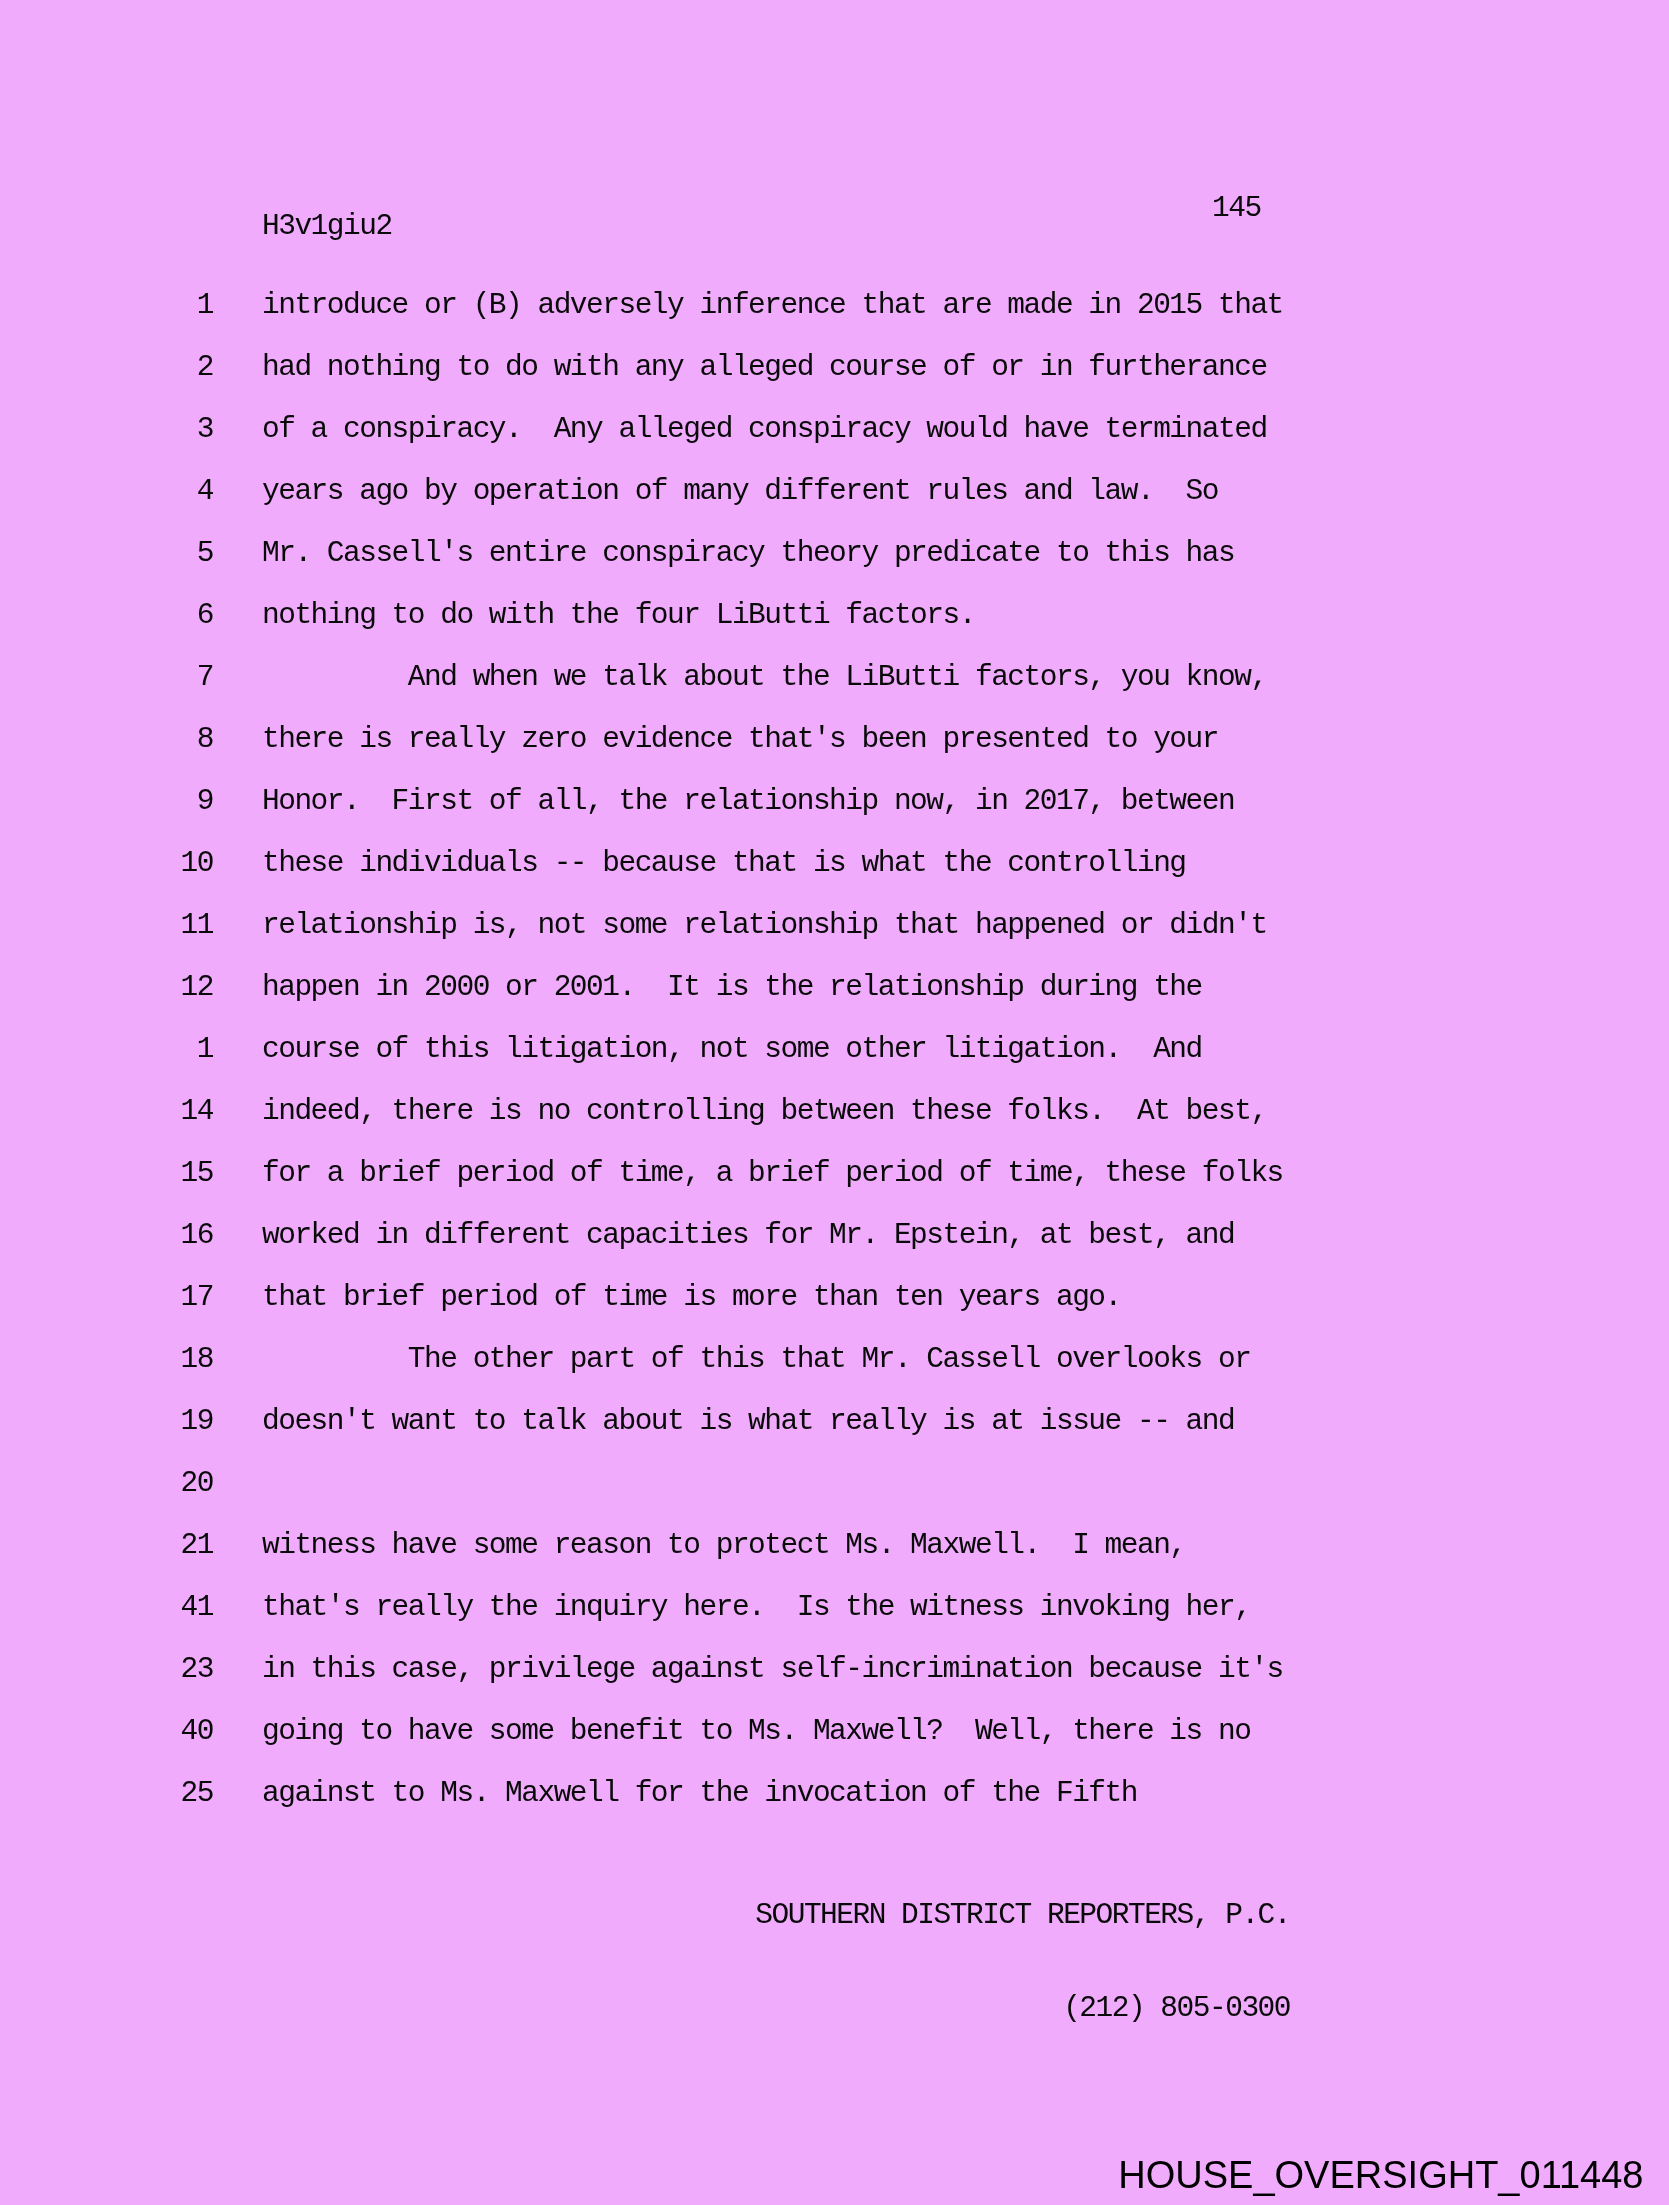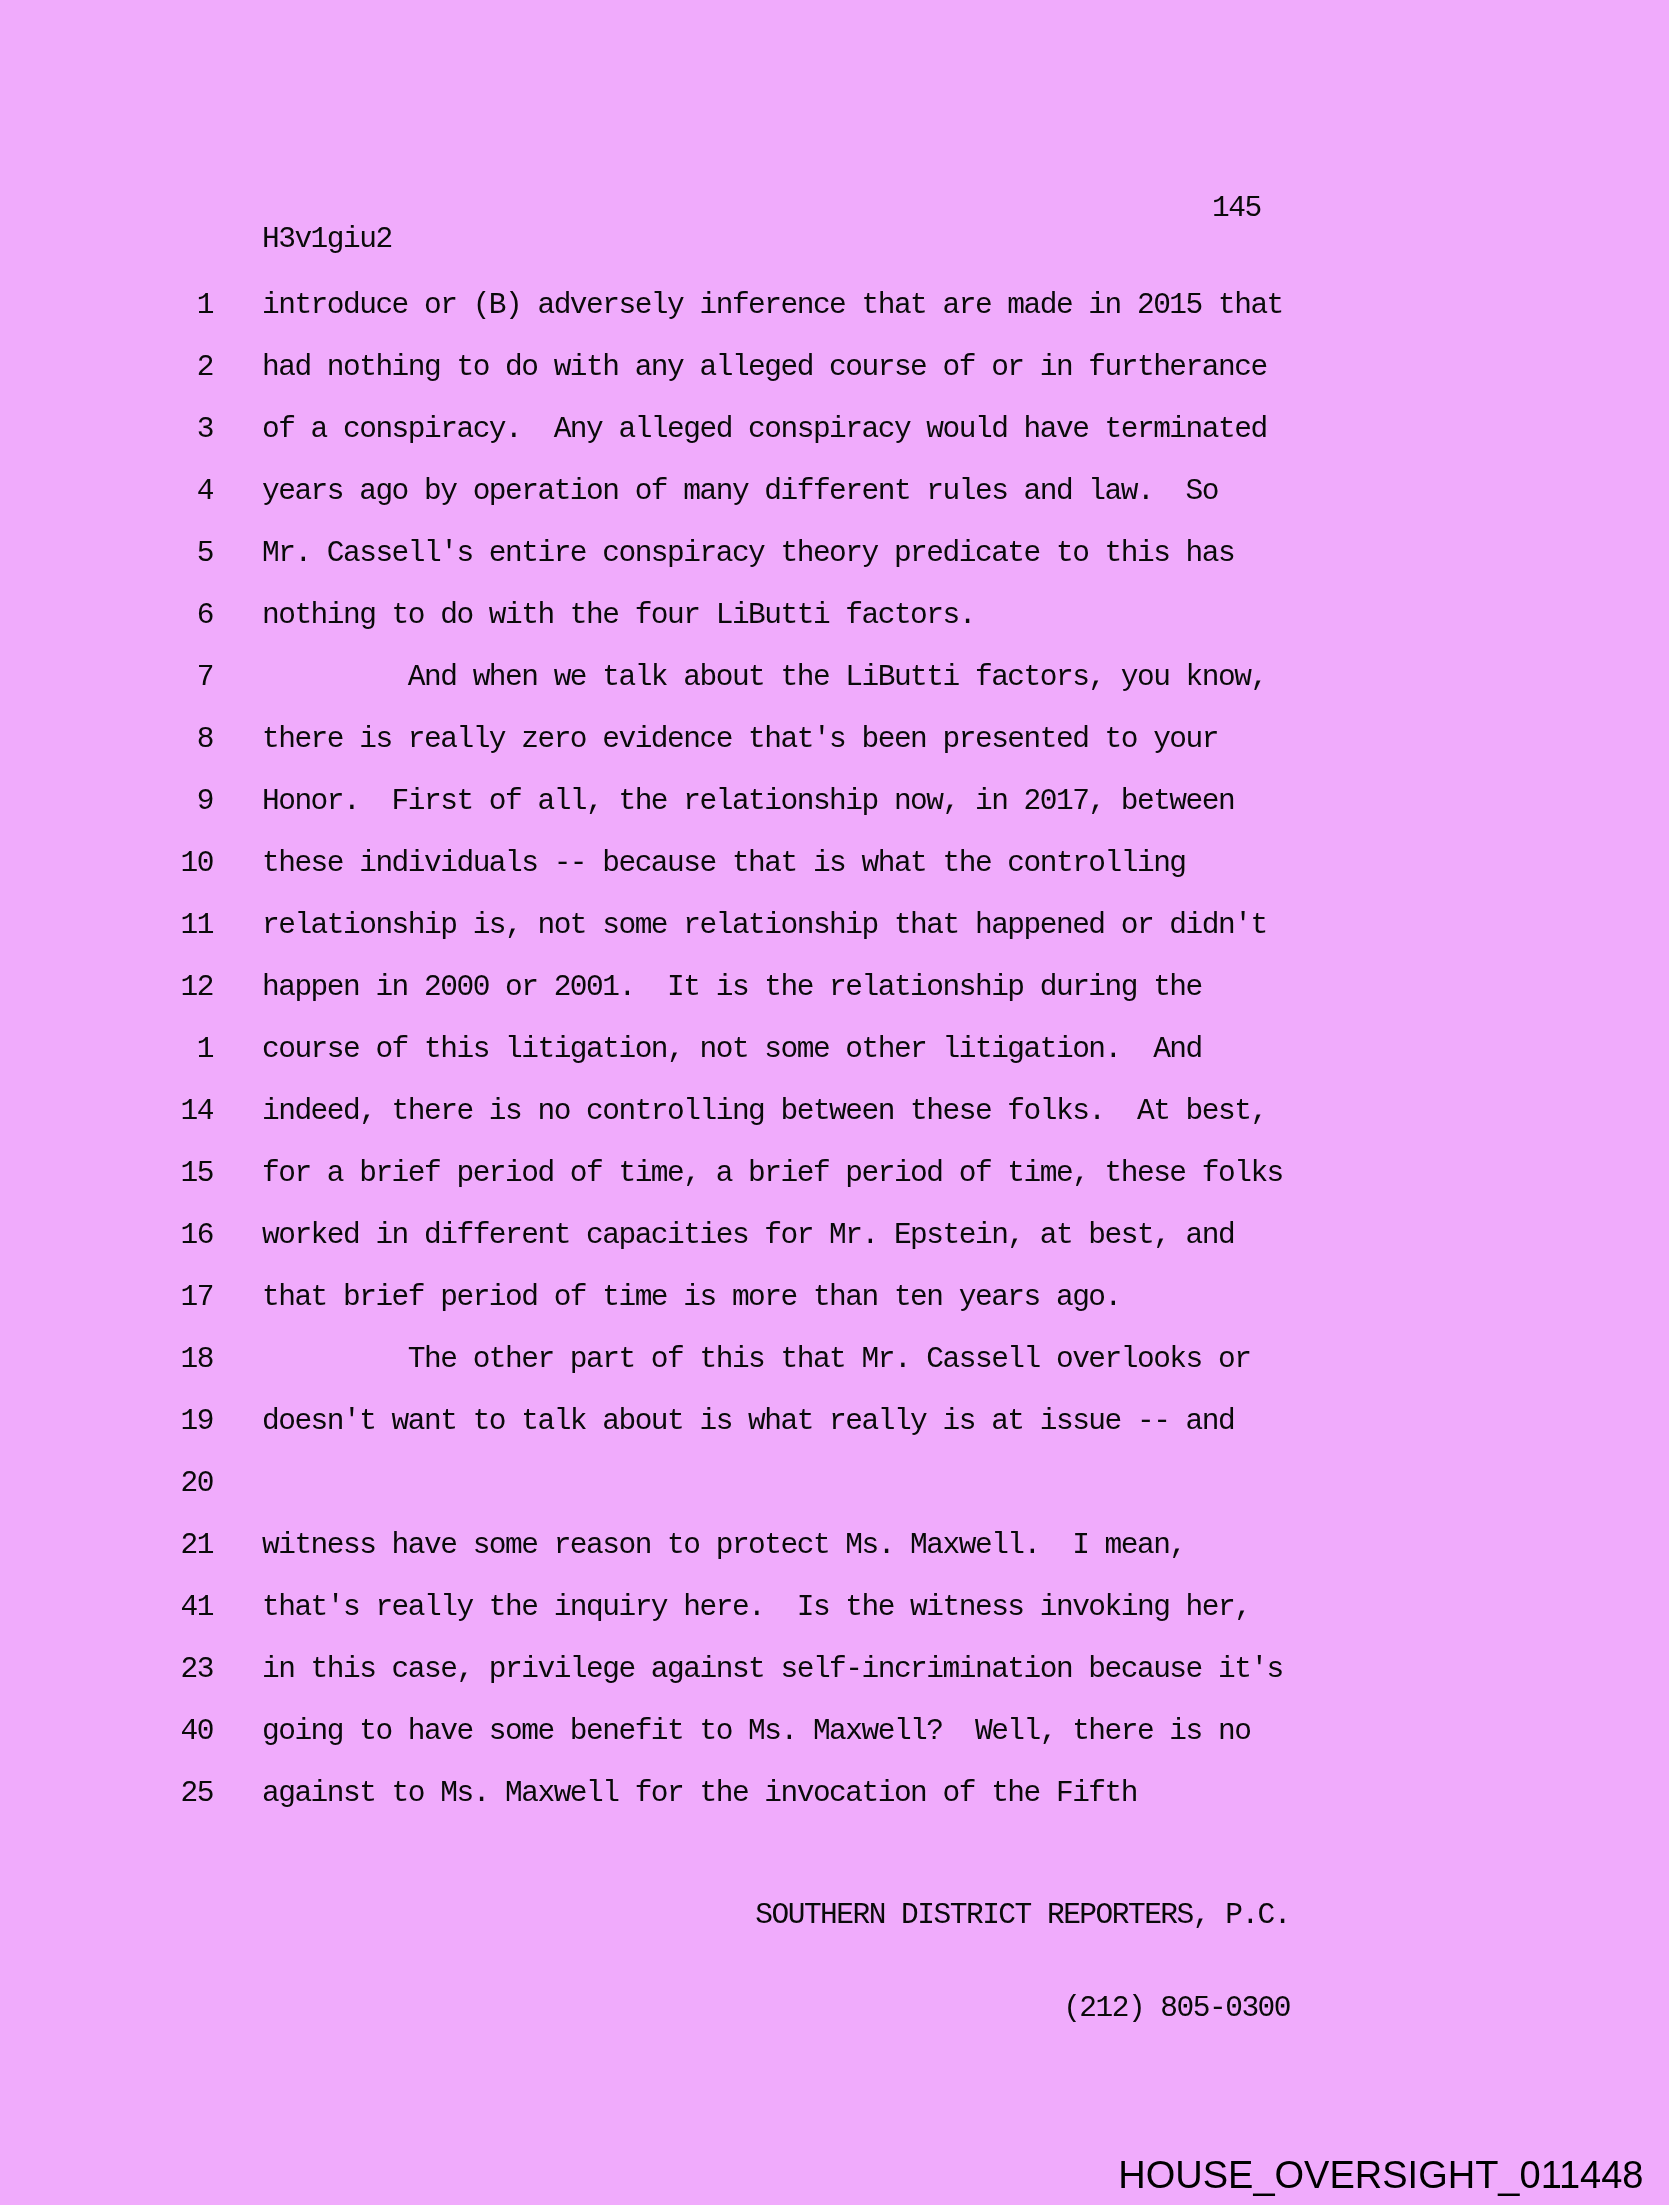--- a/index.html
+++ b/index.html
@@ -26,7 +26,7 @@
   .header-id {
     position: absolute;
     left: 262px;
-    top: 225px;
+    top: 212px;
     white-space: pre;
   }
   .lines {

